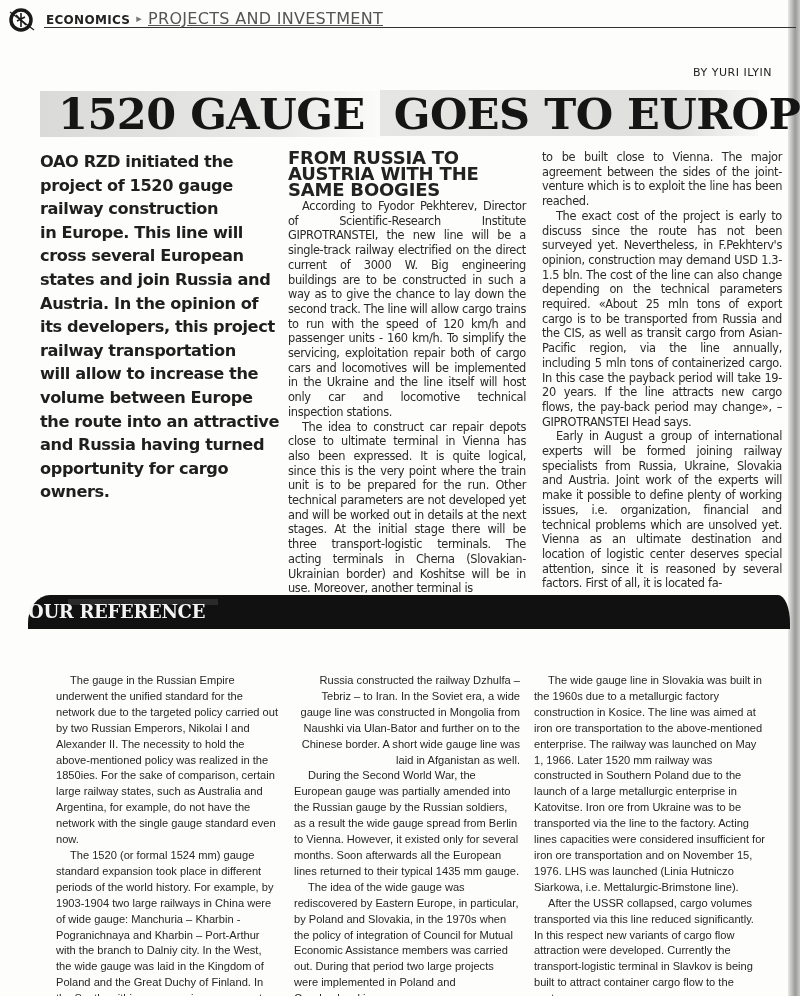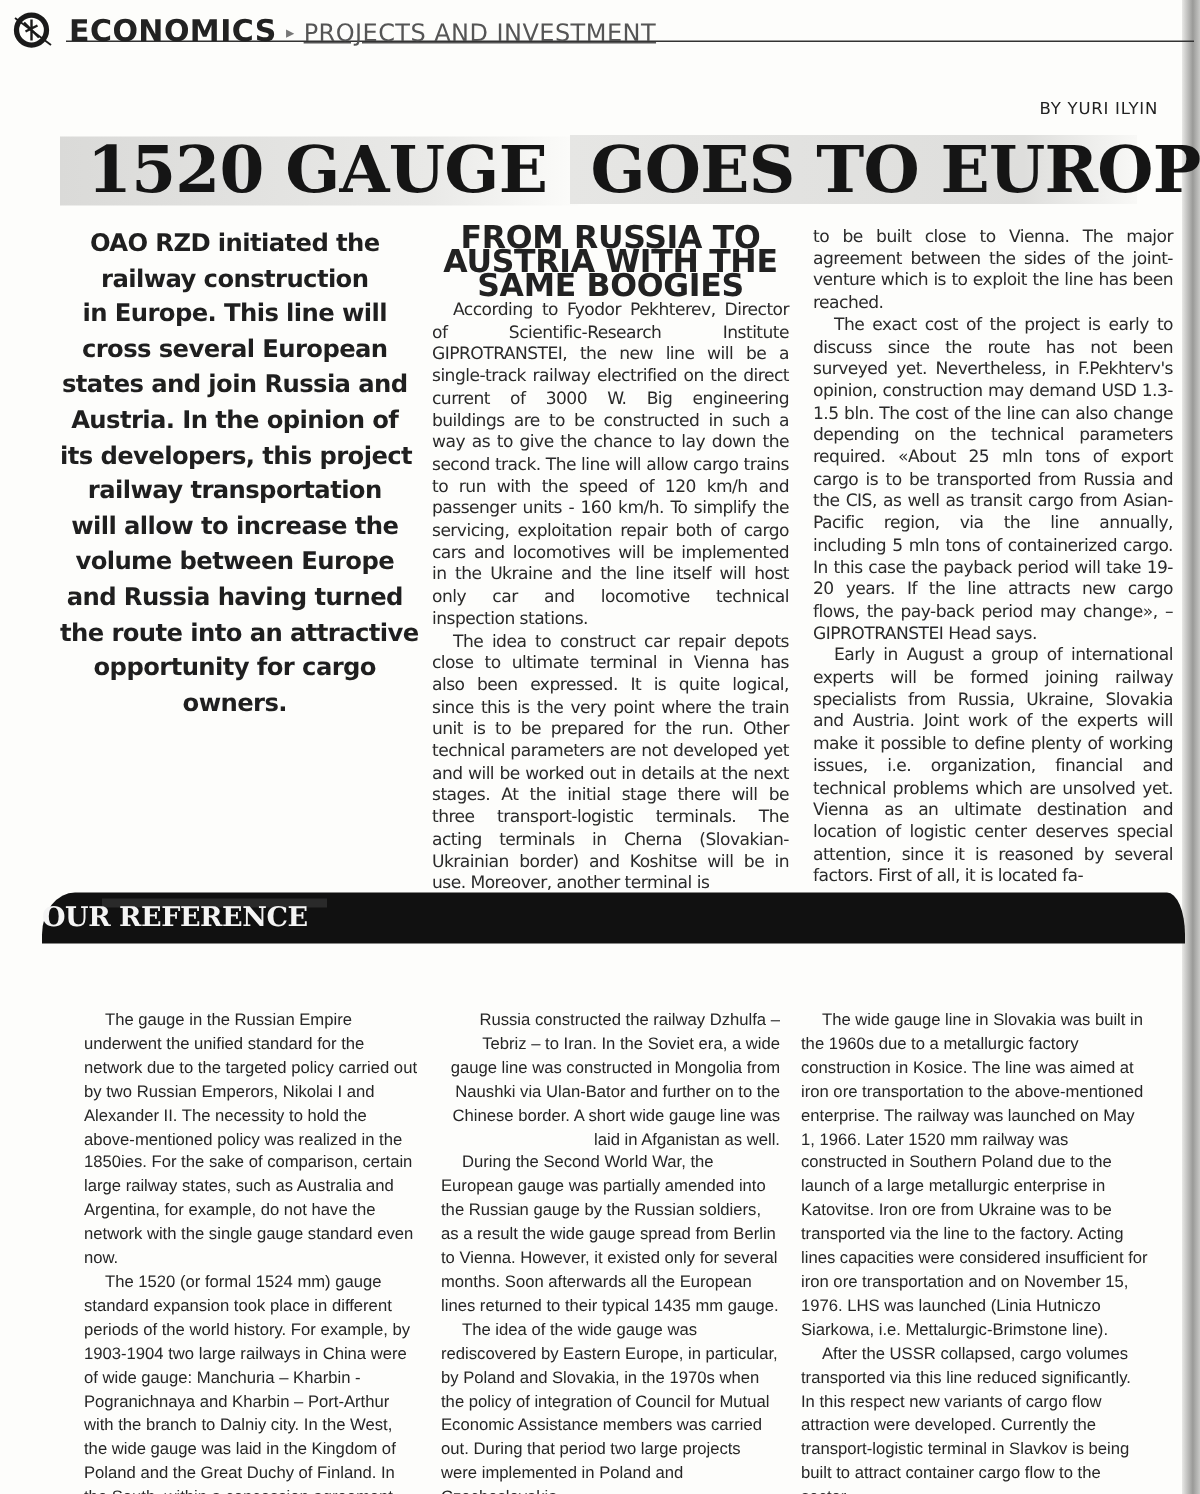--- a/index.html
+++ b/index.html
@@ -27,7 +27,7 @@
     position: absolute; left: 46px; top: 8px; font-size: 17px; letter-spacing: 0.3px;
     font-family: "DejaVu Sans", sans-serif; white-space: nowrap;
   }
-  .crumb .c1 { color: #222; font-weight: bold; font-size: 20px; }
+  .crumb .c1 { color: #222; font-weight: bold; font-size: 12px; }
   .crumb .sep { color: #777; font-size: 11px; margin: 0 6px; position: relative; top: -2px; }
   .crumb .c2 { color: #555; font-size: 16px; text-decoration: underline; }
   .byline {

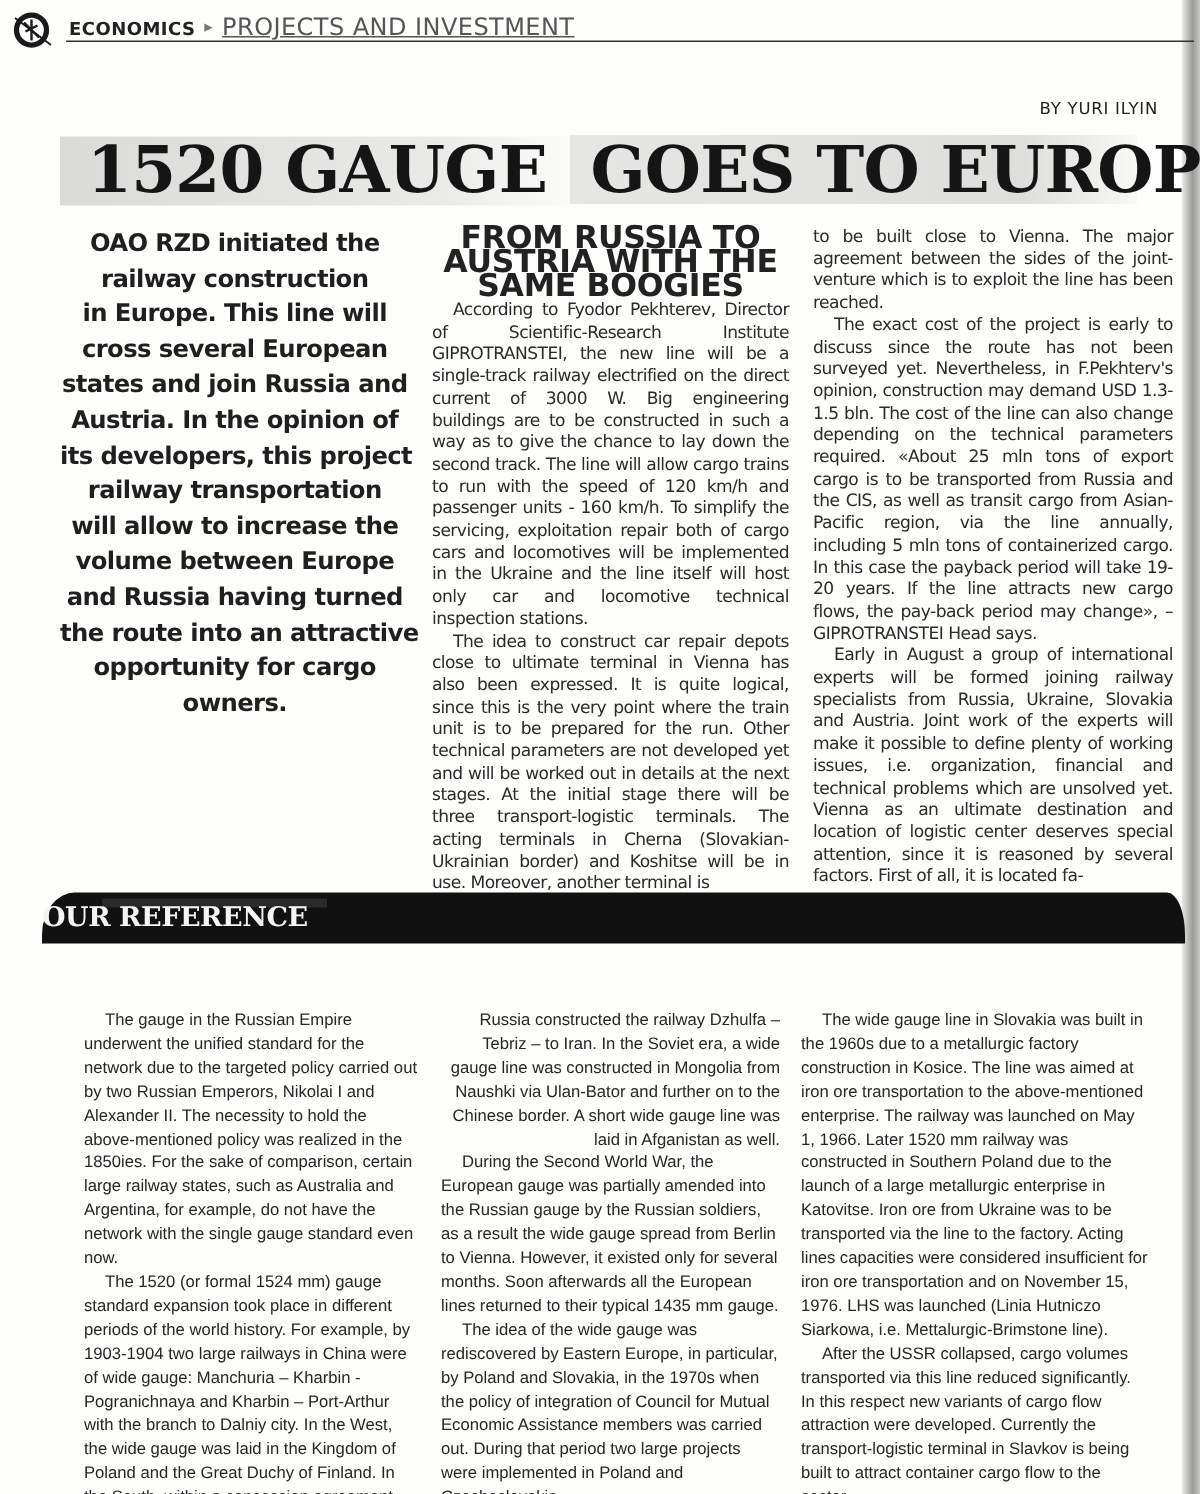--- a/index.html
+++ b/index.html
@@ -50,7 +50,7 @@
   
   .lead {
     position: absolute; left: 40px; top: 150px; width: 233px;
-    text-align: center; font-weight: bold; font-size: 16.2px; line-height: 23.6px; color: #1f1f1f;
+    text-align: left; font-weight: bold; font-size: 16.2px; line-height: 23.6px; color: #1f1f1f;
     font-family: "DejaVu Sans", sans-serif; letter-spacing: -0.4px;
   }
   .lead span.line { display: block; white-space: nowrap; }

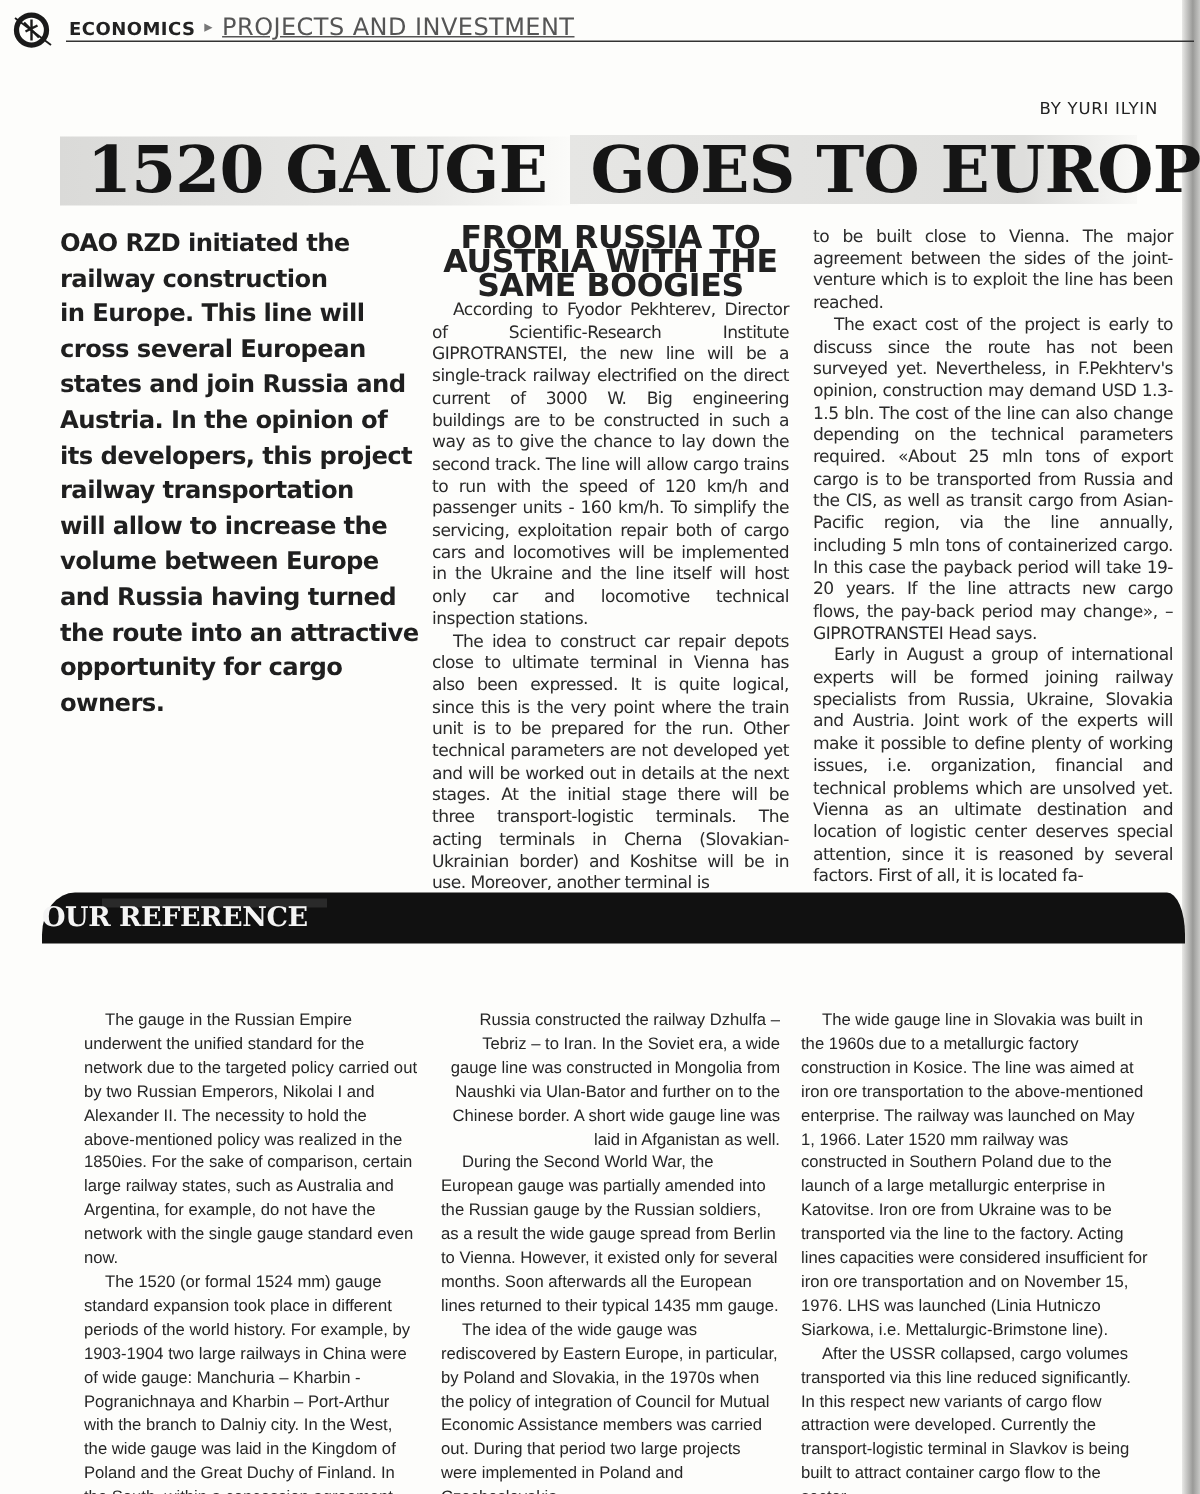--- a/index.html
+++ b/index.html
@@ -62,8 +62,8 @@
   .col1 { left: 288px; width: 238px; }
   .col2 { left: 542px; width: 240px; top: 150px; }
   .subhead {
-    font-weight: bold; font-size: 21px; line-height: 16px; color: #222; letter-spacing: -0.2px;
-    margin: 0 0 1px 0; text-align: center;
+    font-weight: bold; font-size: 18px; line-height: 16px; color: #222; letter-spacing: -0.2px;
+    margin: 0 0 1px 0; text-align: left;
   }
   .col p { margin: 0; text-indent: 14px; }
   .col p.noindent { text-indent: 0; }

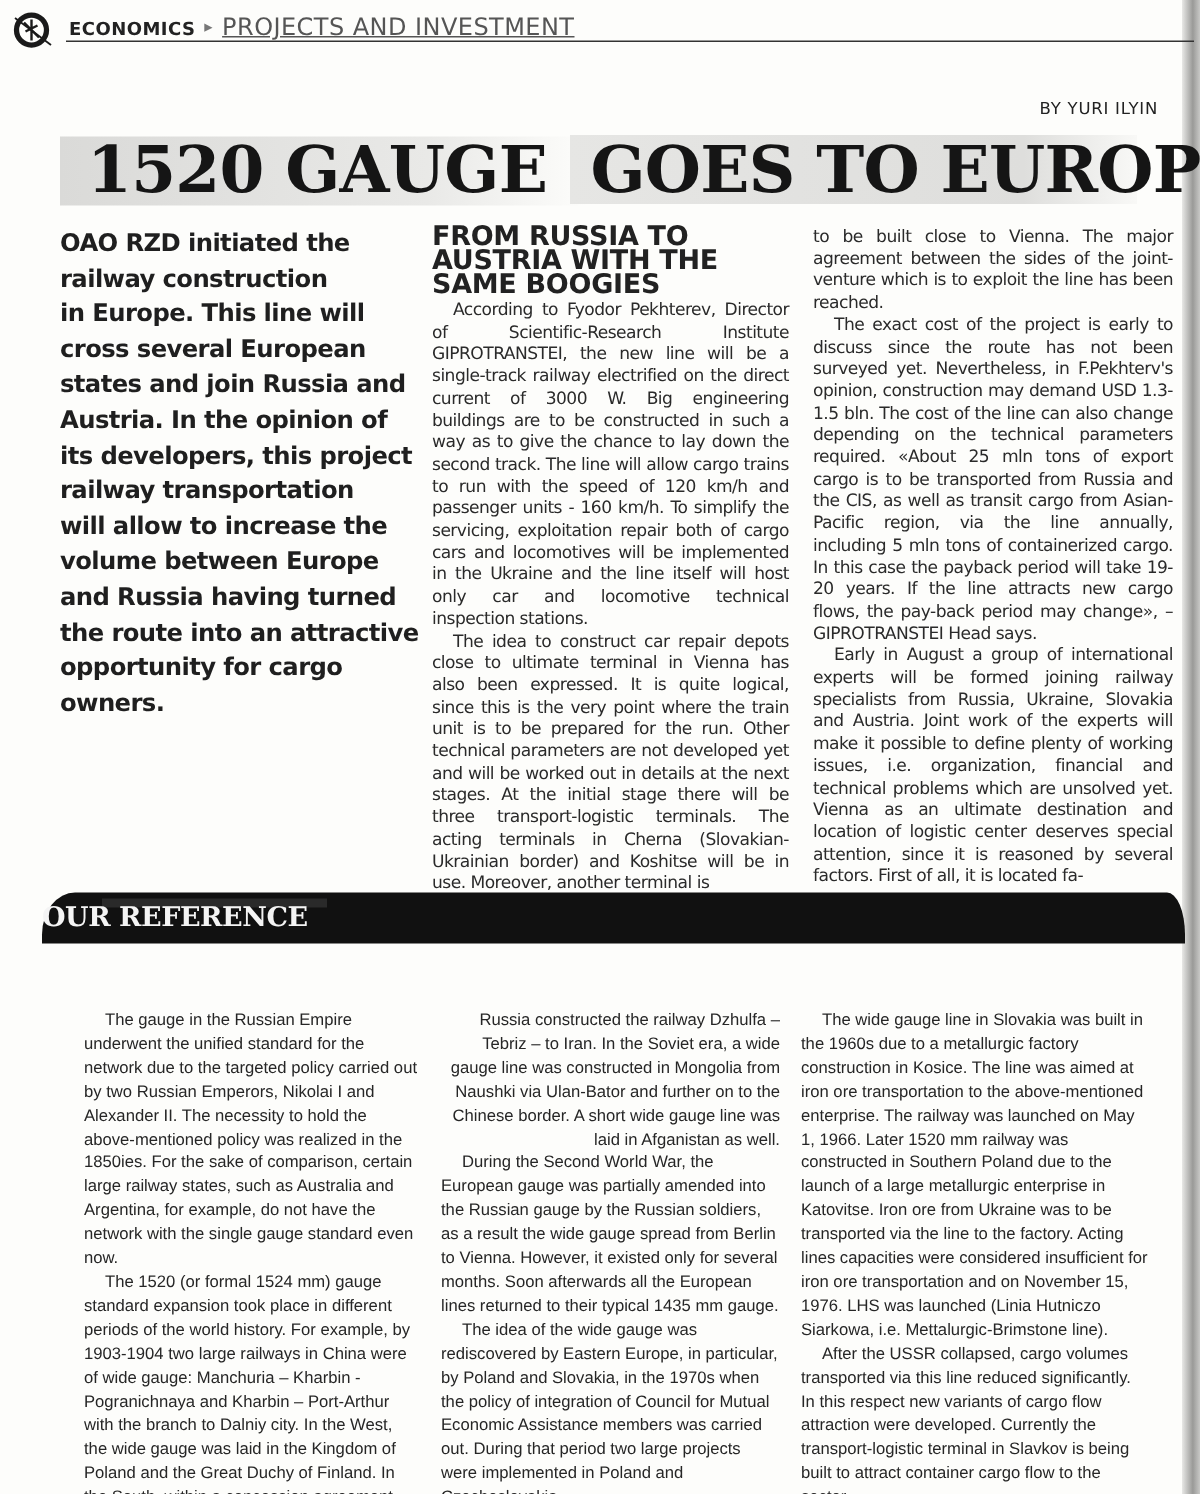--- a/index.html
+++ b/index.html
@@ -118,6 +118,7 @@
 
 <div class="lead" id="lead">
     <span class="line">OAO RZD initiated the</span>
+    <span class="line">project of 1520 gauge</span>
     <span class="line">railway construction</span>
     <span class="line">in Europe. This line will</span>
     <span class="line">cross several European</span>

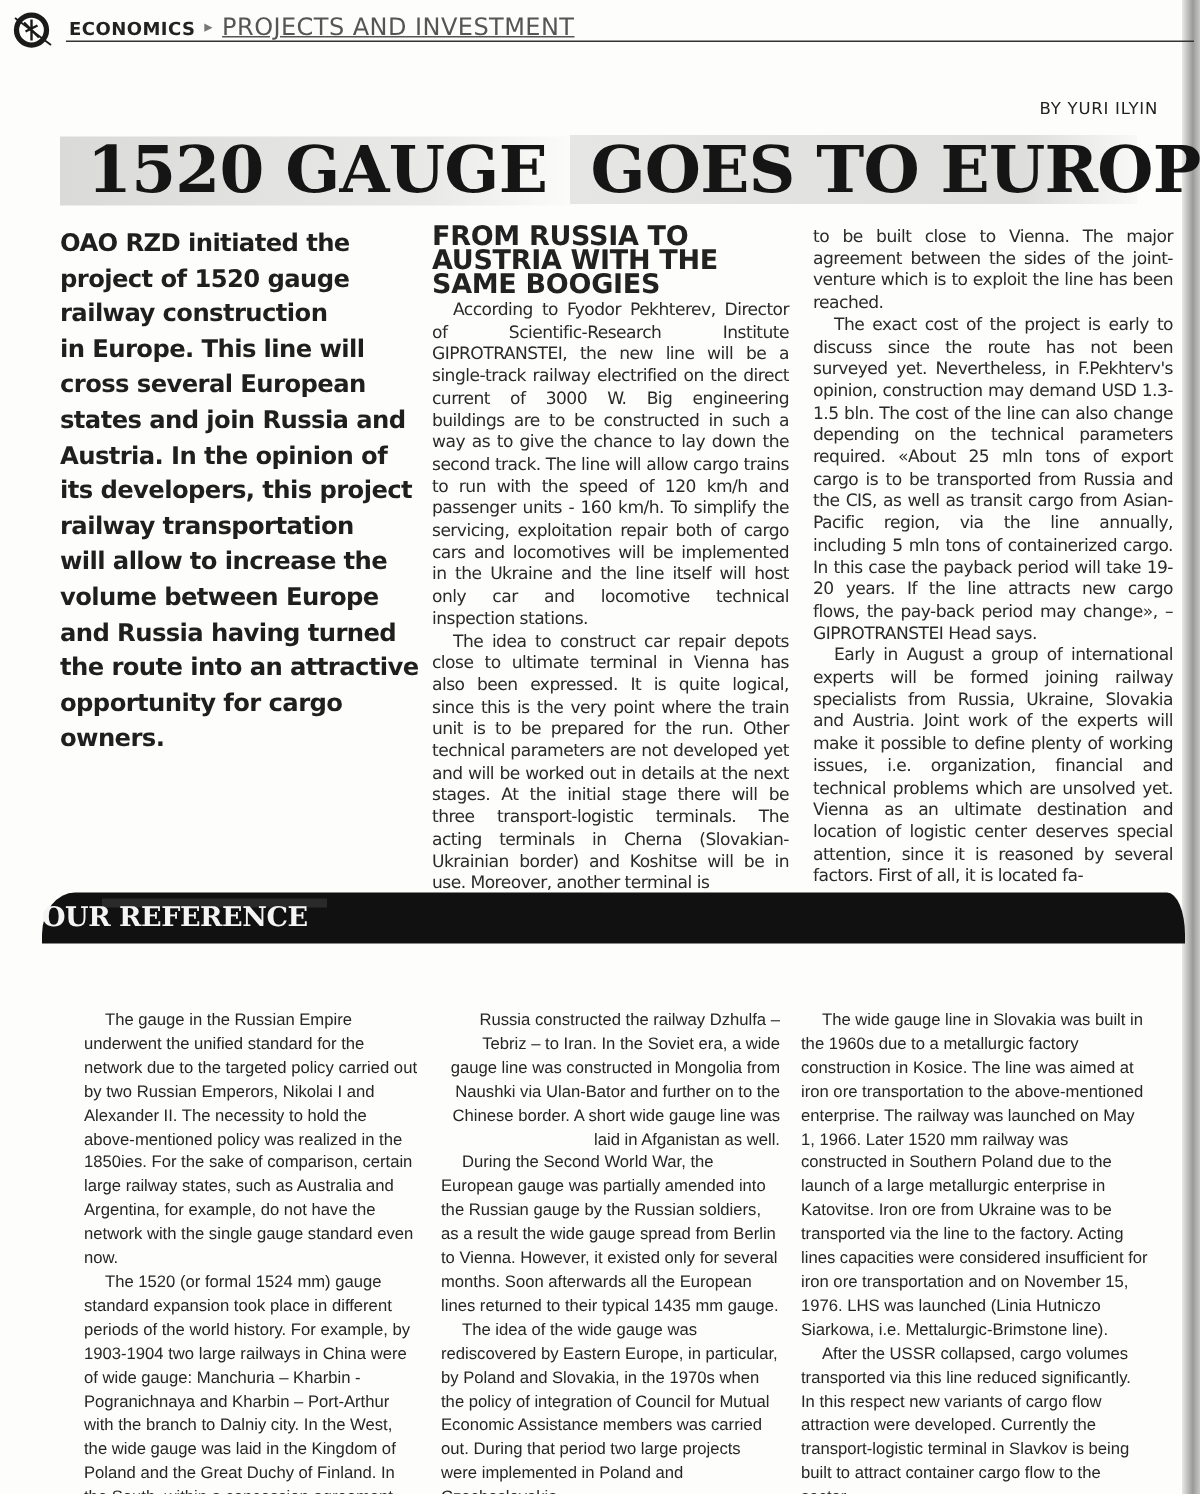--- a/index.html
+++ b/index.html
@@ -128,8 +128,8 @@
     <span class="line">railway transportation</span>
     <span class="line">will allow to increase the</span>
     <span class="line">volume between Europe</span>
+    <span class="line">the route into an attractive</span>
     <span class="line">and Russia having turned</span>
-    <span class="line">the route into an attractive</span>
     <span class="line">opportunity for cargo</span>
     <span class="line">owners.</span>
   </div>

